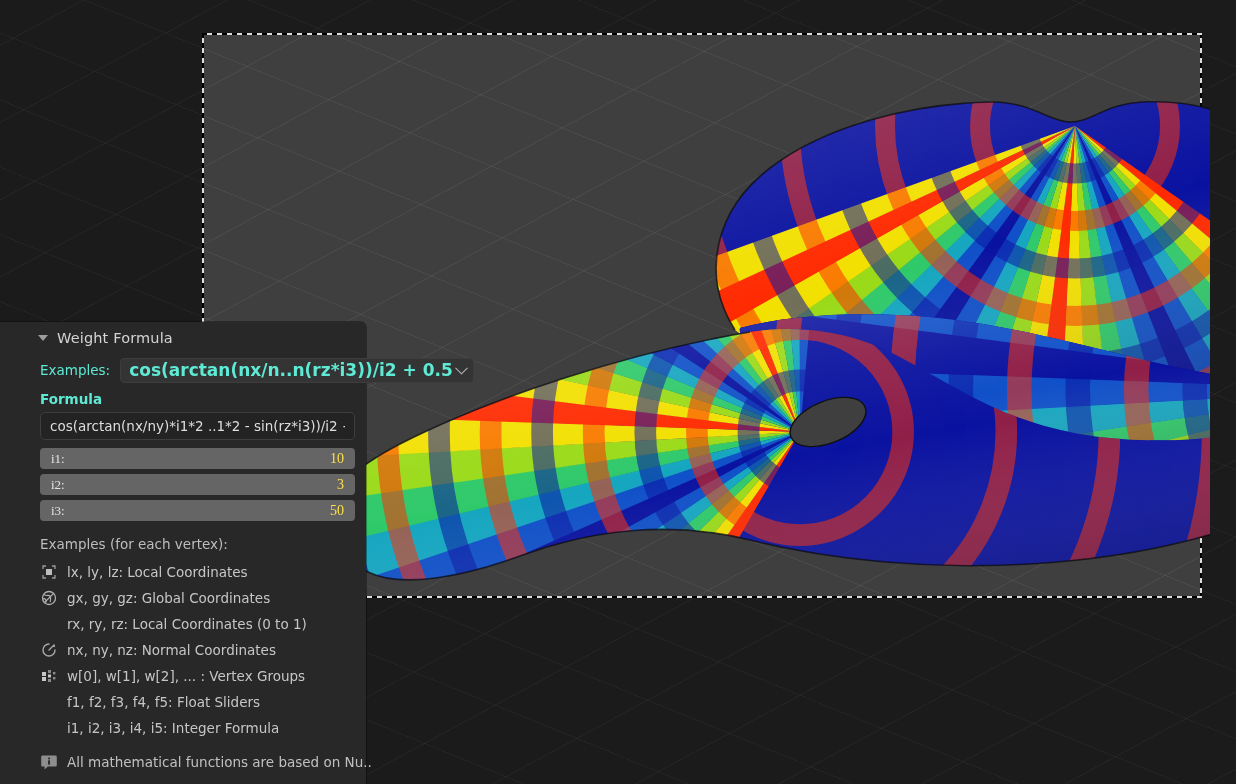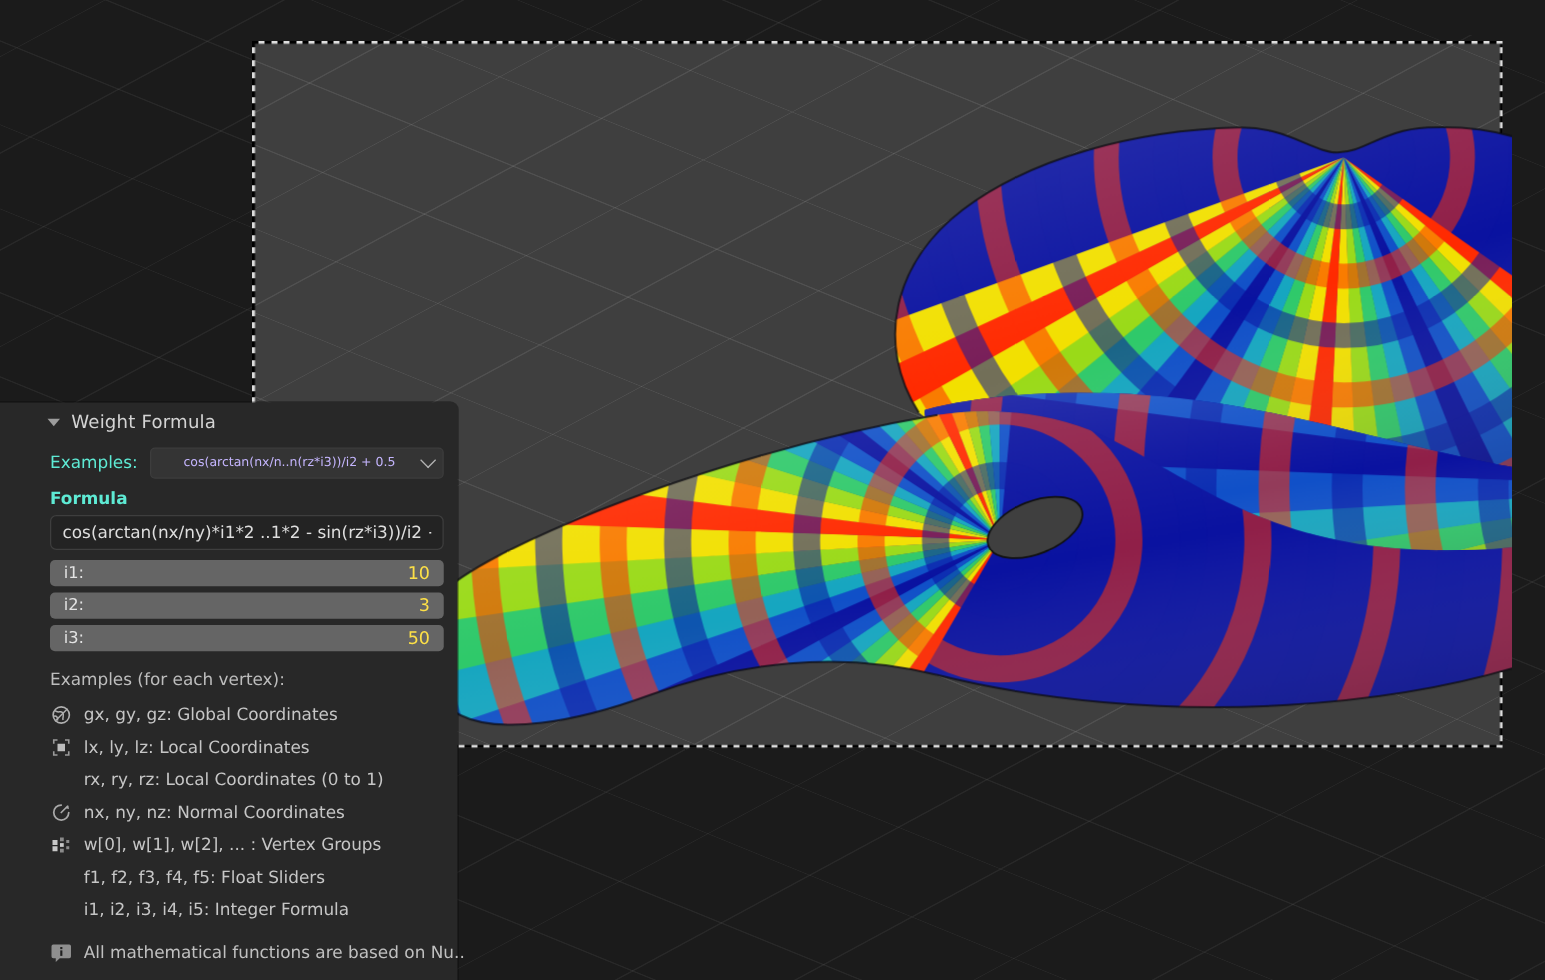--- a/index.html
+++ b/index.html
@@ -60,7 +60,7 @@
   .ex-row{height:28px;gap:10px;margin-top:2px;}
   .dropdown{flex:1;height:23px;background:#343434;border:1px solid #3d3d3d;border-radius:4px;
       display:flex;align-items:center;justify-content:center;position:relative;padding:0 20px 0 8px;}
-  .dropdown .dtext{color:#c4b5fd;font-size:10px;white-space:nowrap;overflow:hidden;}
+  .dropdown .dtext{color:#5eead4;font-size:17px;white-space:nowrap;overflow:hidden;font-weight:bold;}
   .chev{position:absolute;right:7px;top:50%;width:8px;height:8px;
       border-right:1.7px solid #b4b4b4;border-bottom:1.7px solid #b4b4b4;
       transform:translateY(-70%) rotate(45deg);}

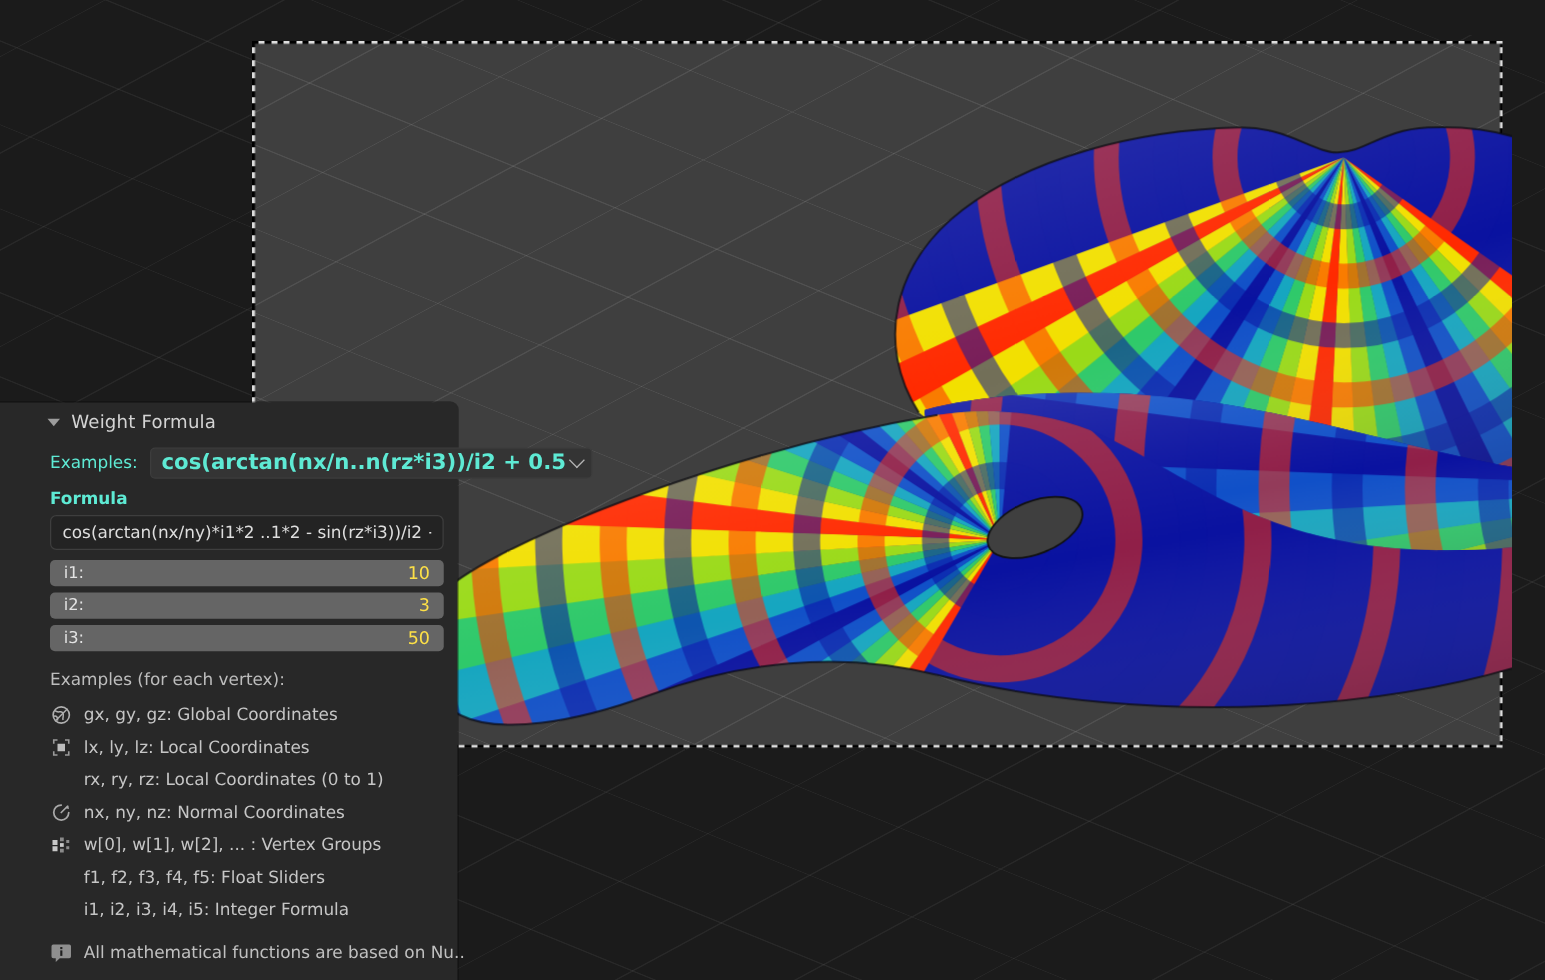--- a/index.html
+++ b/index.html
@@ -72,7 +72,7 @@
 
   .sliders{margin-top:8px;padding:0 11px;display:flex;flex-direction:column;gap:5px;}
   .slider{height:21px;background:#656565;border-radius:4px;display:flex;align-items:center;
-      justify-content:space-between;padding:0 11px;}
+      justify-content:space-between;padding:0 11px;font-family:Liberation Serif, serif;}
   .slider .sname{color:#e3e3e3;font-size:13px;}
   .slider .sval{color:#fde047;font-size:14px;}
 

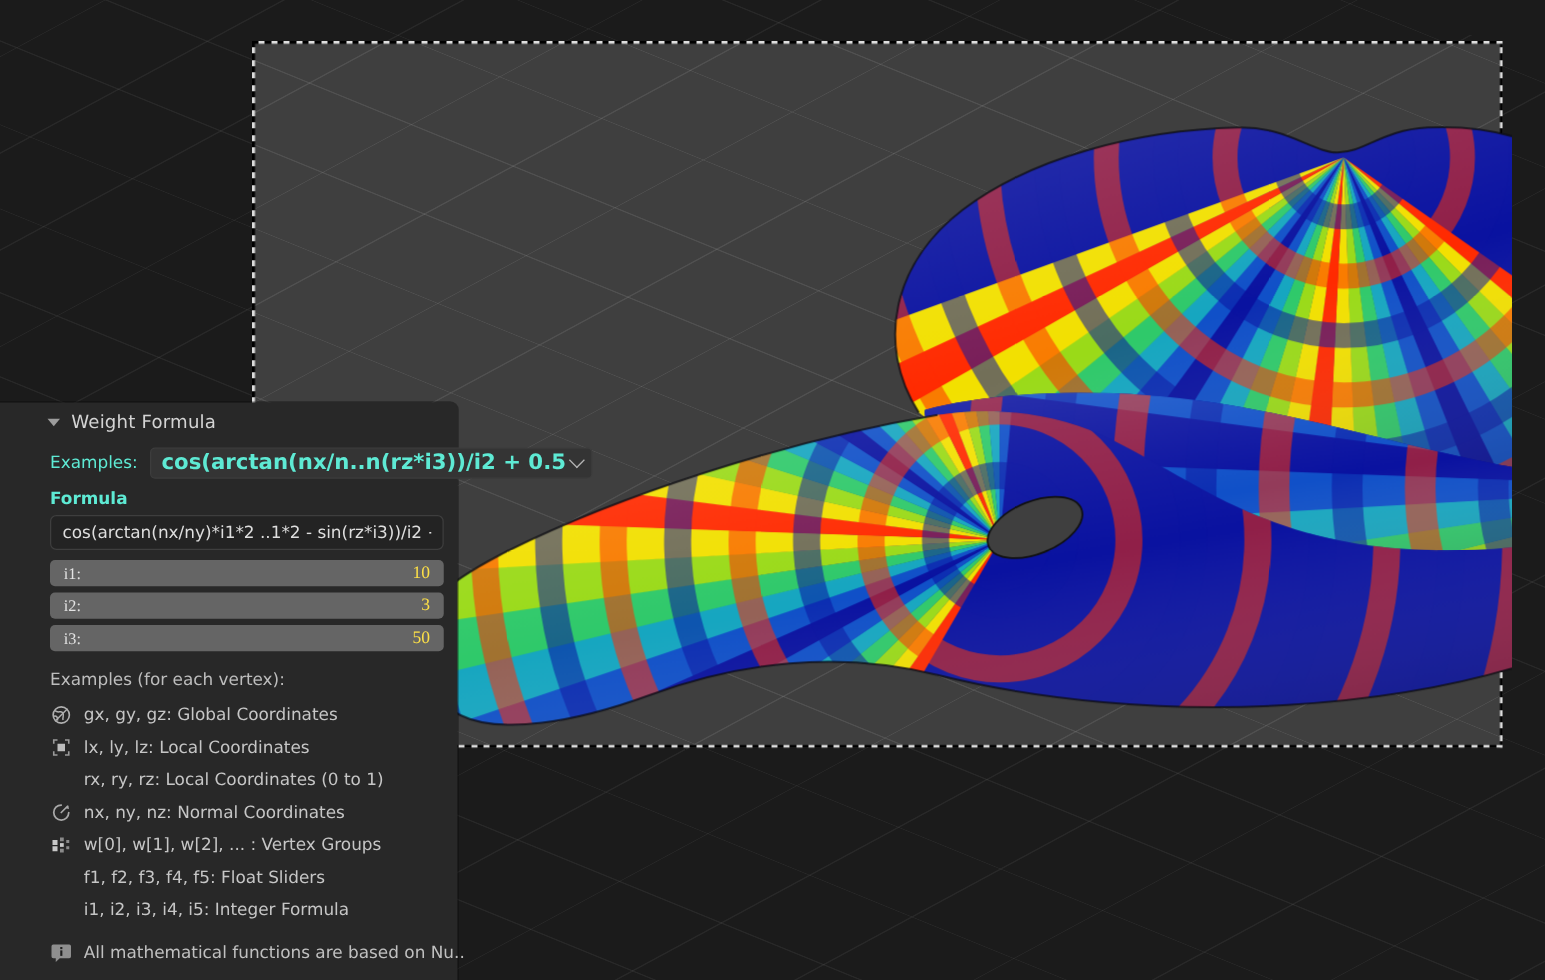--- a/index.html
+++ b/index.html
@@ -449,18 +449,6 @@
     <div class="varitem">
       <span class="ic">
         <svg viewBox="0 0 18 18" width="18" height="18">
-          <circle cx="9" cy="9" r="6.5" fill="none" stroke="#b0b0b0" stroke-width="1.3"></circle>
-          <path d="M4,5.5 C7,8 8,5 10,7 C12,9 9.5,11 10.5,13
-                   M3,10 C5,9 6.5,11 6,13.5" fill="none" stroke="#b0b0b0" stroke-width="1.2"></path>
-          <path d="M14,4 L4,14" stroke="#b0b0b0" stroke-width="1.1" fill="none"></path>
-        </svg>
-      </span>
-      <span class="vtext">gx, gy, gz: Global Coordinates</span>
-    </div>
-
-    <div class="varitem">
-      <span class="ic">
-        <svg viewBox="0 0 18 18" width="18" height="18">
           <g fill="none" stroke="#9a9a9a" stroke-width="1.3">
             <path d="M3,6 V3 H6"></path>
               <path d="M12,3 H15 V6"></path>
@@ -471,6 +459,18 @@
         </svg>
       </span>
       <span class="vtext">lx, ly, lz: Local Coordinates</span>
+    </div>
+
+    <div class="varitem">
+      <span class="ic">
+        <svg viewBox="0 0 18 18" width="18" height="18">
+          <circle cx="9" cy="9" r="6.5" fill="none" stroke="#b0b0b0" stroke-width="1.3"></circle>
+          <path d="M4,5.5 C7,8 8,5 10,7 C12,9 9.5,11 10.5,13
+                   M3,10 C5,9 6.5,11 6,13.5" fill="none" stroke="#b0b0b0" stroke-width="1.2"></path>
+          <path d="M14,4 L4,14" stroke="#b0b0b0" stroke-width="1.1" fill="none"></path>
+        </svg>
+      </span>
+      <span class="vtext">gx, gy, gz: Global Coordinates</span>
     </div>
 
     <div class="varitem">

